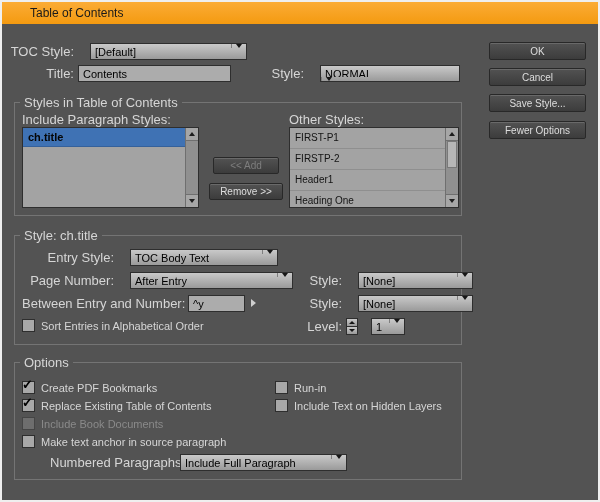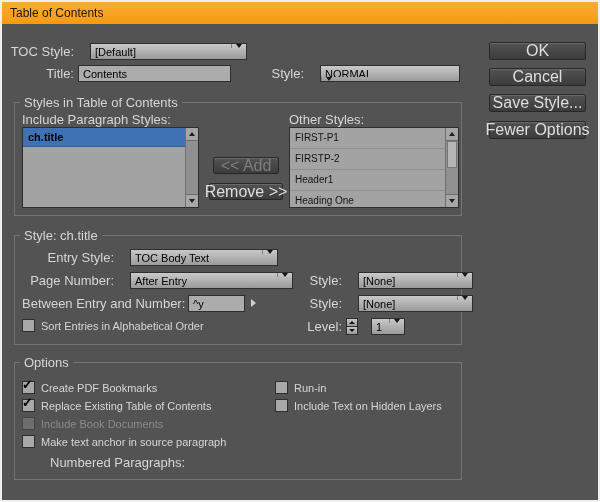--- a/index.html
+++ b/index.html
@@ -6,7 +6,7 @@
   body{width:600px;height:502px;font-family:"Liberation Sans",sans-serif;background:#ffffff;}
   .window{position:relative;width:600px;height:502px;background:#535353;border:2px solid #EFEFEF;box-sizing:border-box;overflow:hidden;}
   .titlebar{position:absolute;left:0;top:0;right:0;height:22px;background:linear-gradient(#FBAC36,#F49A10);display:flex;align-items:center;padding-left:8px;}
-  .titlebar span{font-size:12px;color:#1A1A1A;}
+  .titlebar span{font-size:12px;color:#1A1A1A;margin-left:20px;}
   .lbl{position:absolute;font-size:13px;color:#D6D6D6;height:17px;line-height:17px;white-space:nowrap;}
   .lbl.r{text-align:right;}
   .dropdown{position:absolute;height:17px;background:linear-gradient(#C9C9C9,#9A9A9A);border:1px solid #2E2E2E;display:flex;align-items:flex-start;box-sizing:border-box;cursor:default;margin-left:12px;}

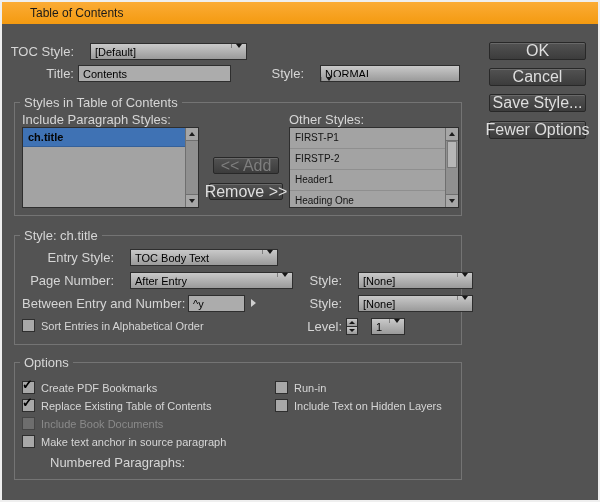--- a/index.html
+++ b/index.html
@@ -14,7 +14,7 @@
   .dd-arrow{width:14px;border-left:1px solid #7E7E7E;display:flex;align-items:center;justify-content:center;flex:none;}
   .dd-arrow::after{content:"";border-left:3px solid transparent;border-right:3px solid transparent;border-top:4px solid #161616;}
   .textinput{position:absolute;height:17px;background:#ACACAC;border:1px solid #2E2E2E;font-size:11px;color:#000;padding:0 4px;box-sizing:border-box;font-family:"Liberation Sans",sans-serif;outline:none;}
-  .btn{position:absolute;height:18px;background:linear-gradient(#525252,#3C3C3C);border:1px solid #282828;border-radius:2px;box-shadow:inset 0 1px 0 rgba(255,255,255,.14);color:#DEDEDE;font-size:16px;display:flex;align-items:center;justify-content:center;cursor:default;box-sizing:border-box;white-space:nowrap;}
+  .btn{position:absolute;height:18px;background:linear-gradient(#525252,#3C3C3C);border:1px solid #282828;border-radius:2px;box-shadow:inset 0 1px 0 rgba(255,255,255,.14);color:#DEDEDE;font-size:10px;display:flex;align-items:center;justify-content:center;cursor:default;box-sizing:border-box;white-space:nowrap;}
   .btn.disabled{color:#7E7E7E;}
   .group{position:absolute;border:1px solid #747474;box-sizing:border-box;}
   .legend{position:absolute;font-size:13px;color:#D6D6D6;background:#535353;padding:0 4px;height:13px;line-height:13px;white-space:nowrap;}

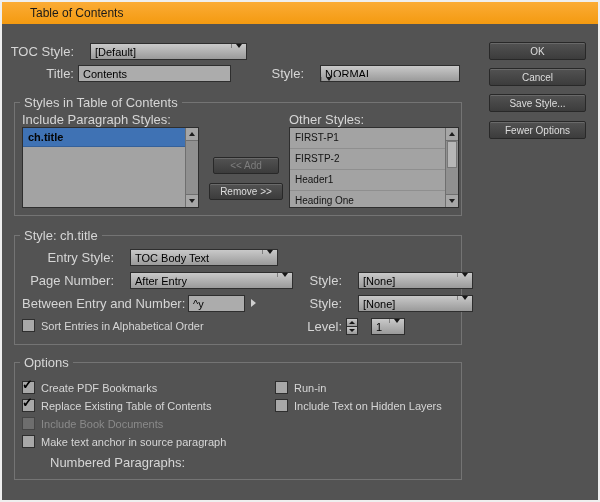--- a/index.html
+++ b/index.html
@@ -183,6 +183,10 @@
   </div>
 
   <div class="lbl" style="left:48px;top:452px;">Numbered Paragraphs:</div>
+  <div class="dropdown" style="left:166px;top:452px;width:167px;">
+    <span class="dd-value">Include Full Paragraph</span>
+    <span class="dd-arrow"></span>
+  </div>
 
 </div>
 

